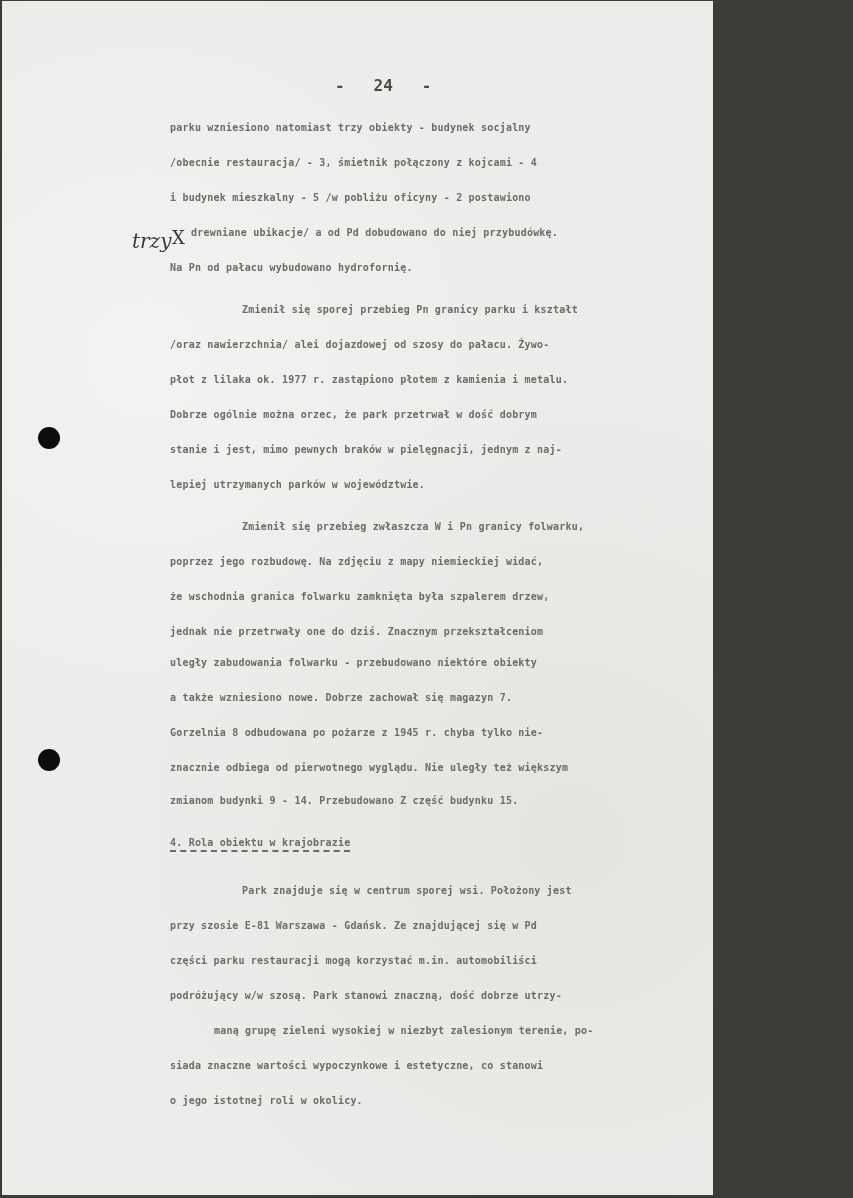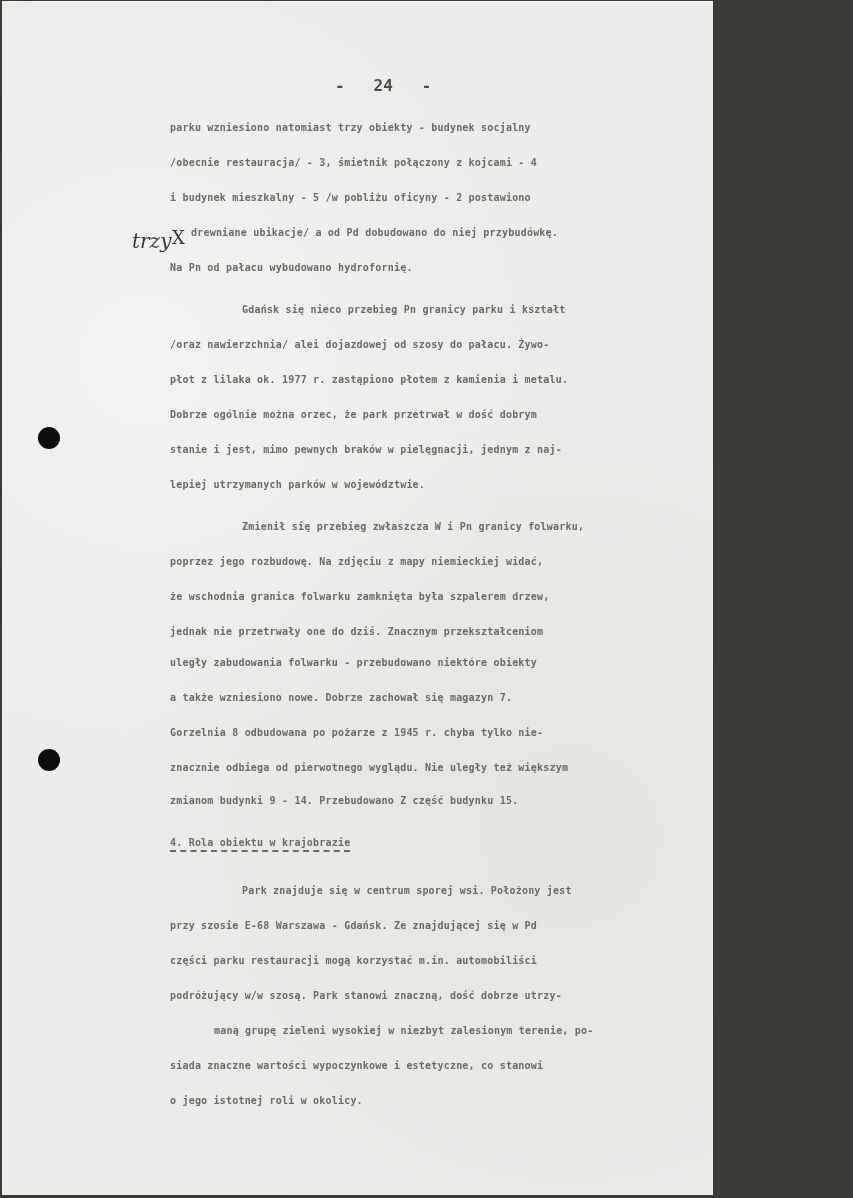--- a/index.html
+++ b/index.html
@@ -93,7 +93,7 @@
       <div class="typed" style="left: 168px; top: 192px;">i budynek mieszkalny - 5 /w pobliżu oficyny - 2 postawiono</div>
       <div class="typed" style="left: 189px; top: 227px;">drewniane ubikacje/ a od Pd dobudowano do niej przybudówkę.</div>
       <div class="typed" style="left: 168px; top: 262px;">Na Pn od pałacu wybudowano hydrofornię.</div>
-      <div class="typed" style="left: 240px; top: 304px;">Gdańsk się nieco przebieg Pn granicy parku i kształt</div>
+      <div class="typed" style="left: 240px; top: 304px;">Zmienił się sporej przebieg Pn granicy parku i kształt</div>
       <div class="typed" style="left: 168px; top: 339px; text-align: right;">/oraz nawierzchnia/ alei dojazdowej od szosy do pałacu. Żywo-</div>
       <div class="typed" style="left: 168px; top: 374px;">płot z lilaka ok. 1977 r. zastąpiono płotem z kamienia i metalu.</div>
       <div class="typed" style="left: 168px; top: 409px;">Dobrze ogólnie można orzec, że park przetrwał w dość dobrym</div>

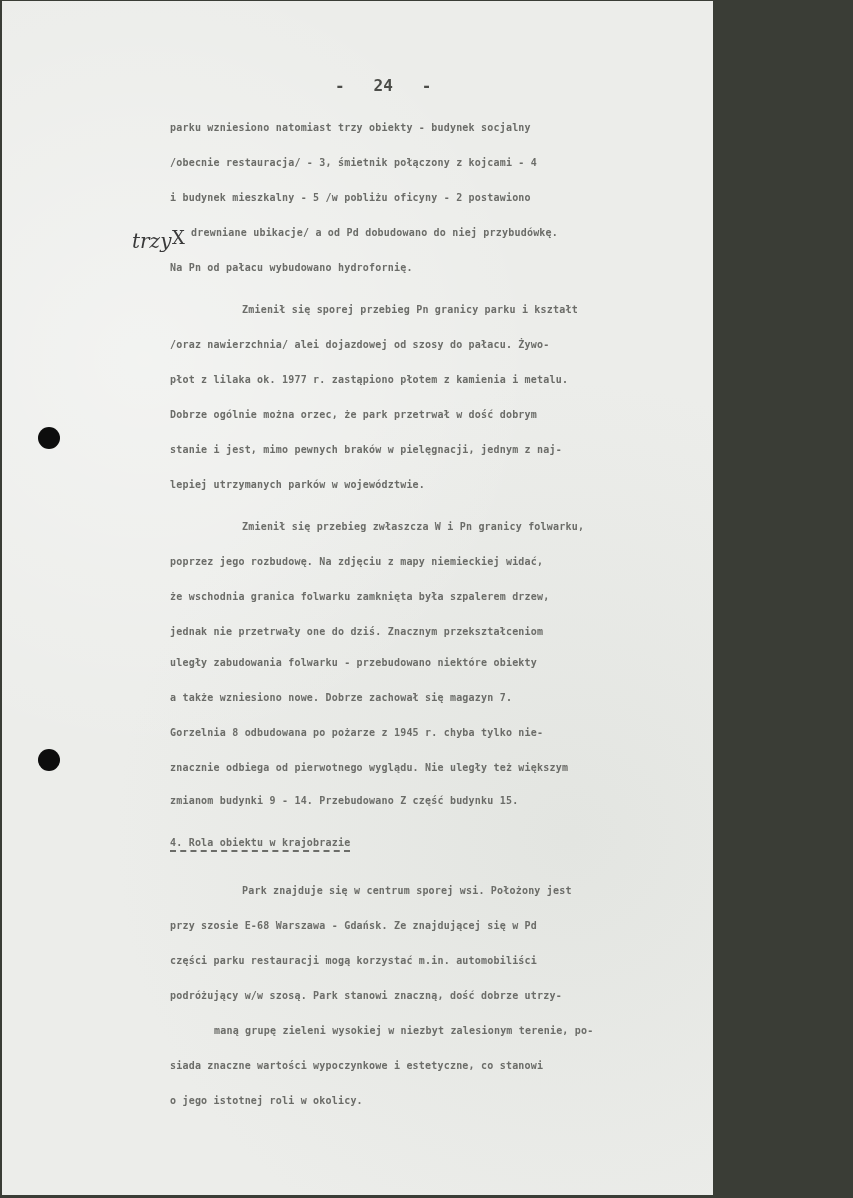--- a/index.html
+++ b/index.html
@@ -110,7 +110,7 @@
       <div class="typed" style="left: 168px; top: 795px;">zmianom budynki 9 - 14. Przebudowano Z część budynku 15.</div>
       <div class="typed heading" style="left: 168px; top: 837px;">4. Rola obiektu w krajobrazie</div>
       <div class="typed" style="left: 240px; top: 885px;">Park znajduje się w centrum sporej wsi. Położony jest</div>
-      <div class="typed" style="left: 168px; top: 920px;">przy szosie E-68 Warszawa - Gdańsk. Ze znajdującej się w Pd</div>
+      <div class="typed" style="left: 168px; top: 920px;">przy szosie E-81 Warszawa - Gdańsk. Ze znajdującej się w Pd</div>
       <div class="typed" style="left: 168px; top: 955px;">części parku restauracji mogą korzystać m.in. automobiliści</div>
       <div class="typed" style="left: 168px; top: 990px;">podróżujący w/w szosą. Park stanowi znaczną, dość dobrze utrzy-</div>
       <div class="typed" style="left: 168px; top: 1025px; padding-left: 44px;">maną grupę zieleni wysokiej w niezbyt zalesionym terenie, po-</div>

